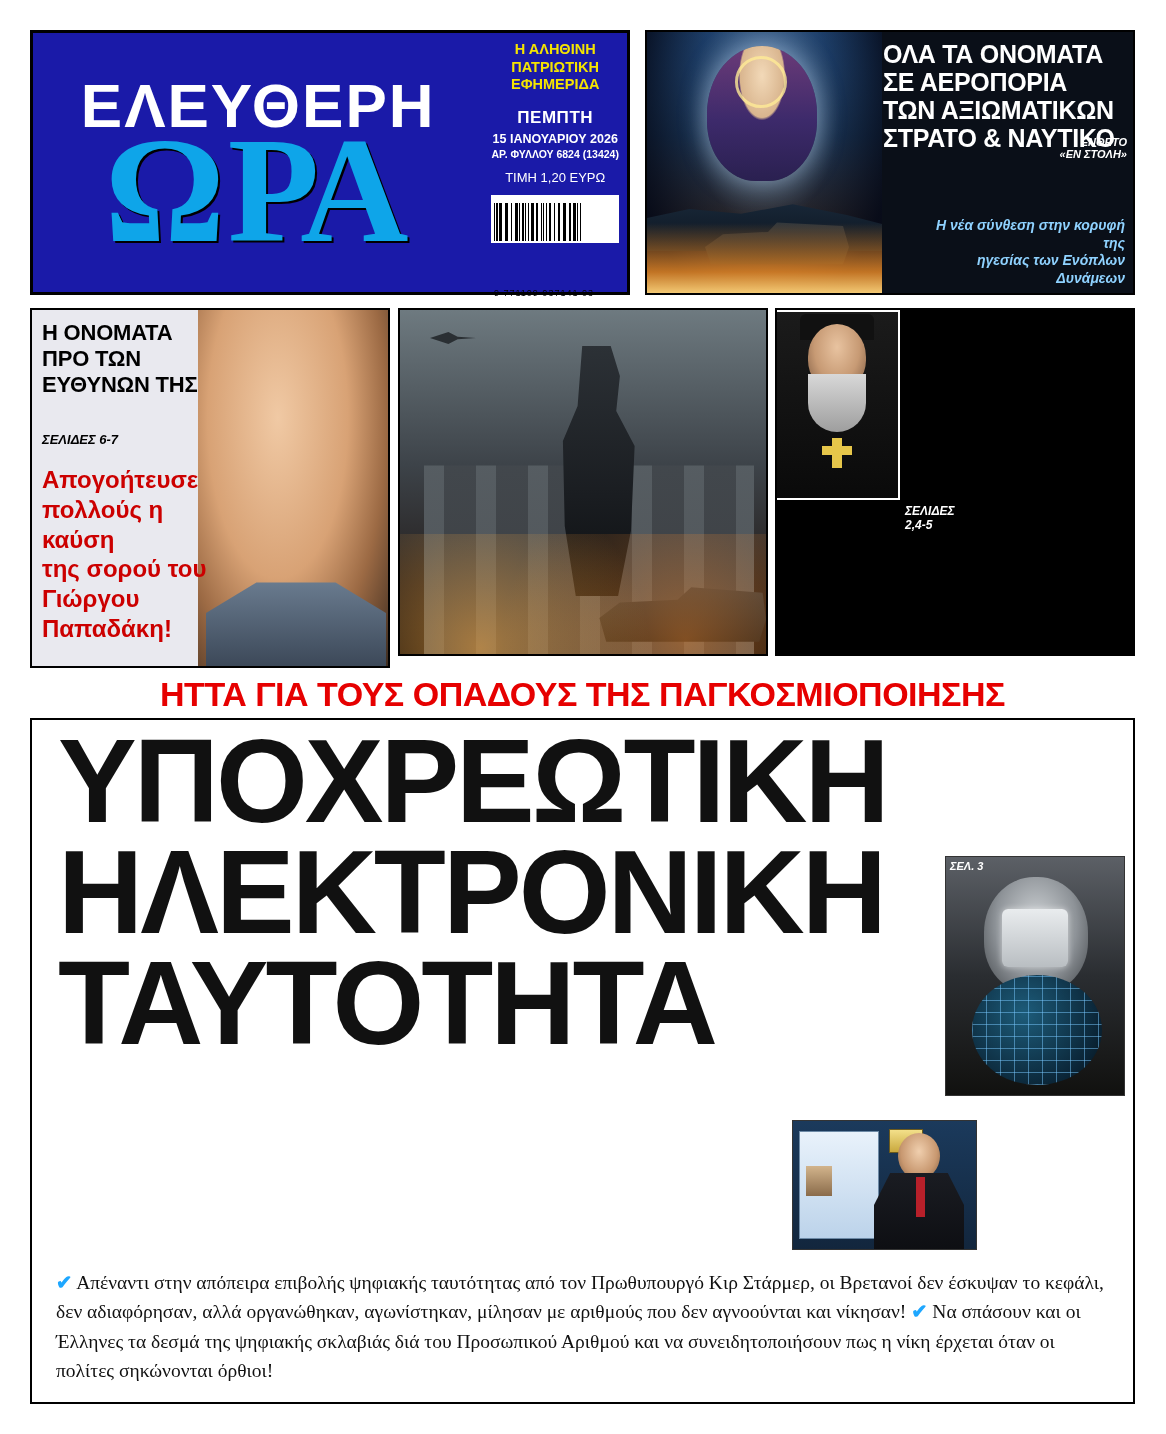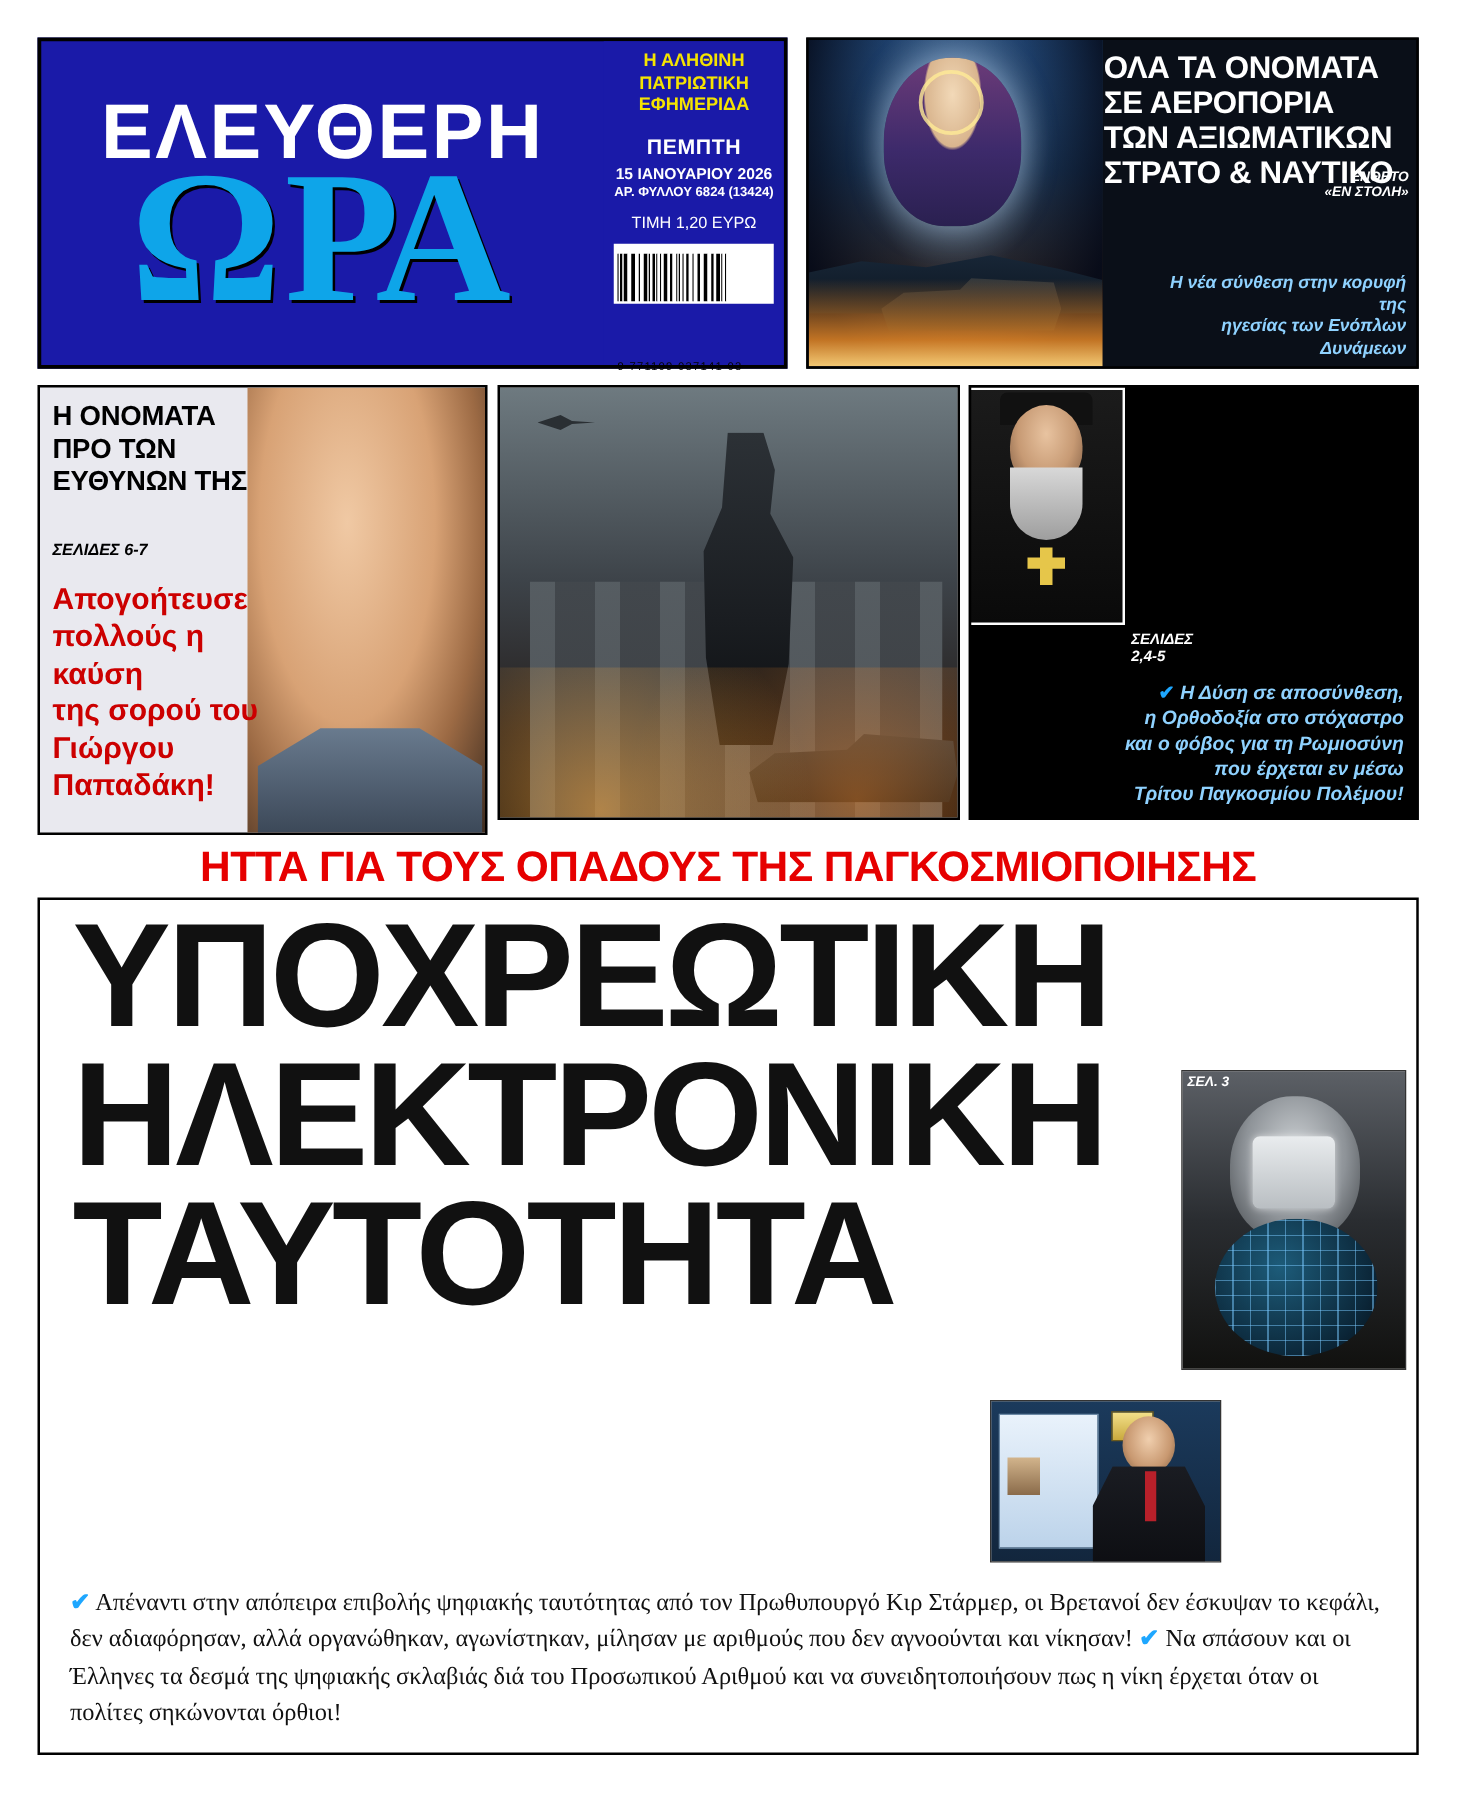--- a/index.html
+++ b/index.html
@@ -443,16 +443,6 @@
         <div>ΣΕΛΙΔΕΣ</div>
         <div>2,4-5</div>
       </div>
-      <div class="lead">
-        <div>
-          <span class="tick">✔</span>
-          <span>Η Δύση σε αποσύνθεση,</span>
-        </div>
-        <div>η Ορθοδοξία στο στόχαστρο</div>
-        <div>και ο φόβος για τη Ρωμιοσύνη</div>
-        <div>που έρχεται εν μέσω</div>
-        <div>Τρίτου Παγκοσμίου Πολέμου!</div>
-      </div>
     </div>
   </div>
 

